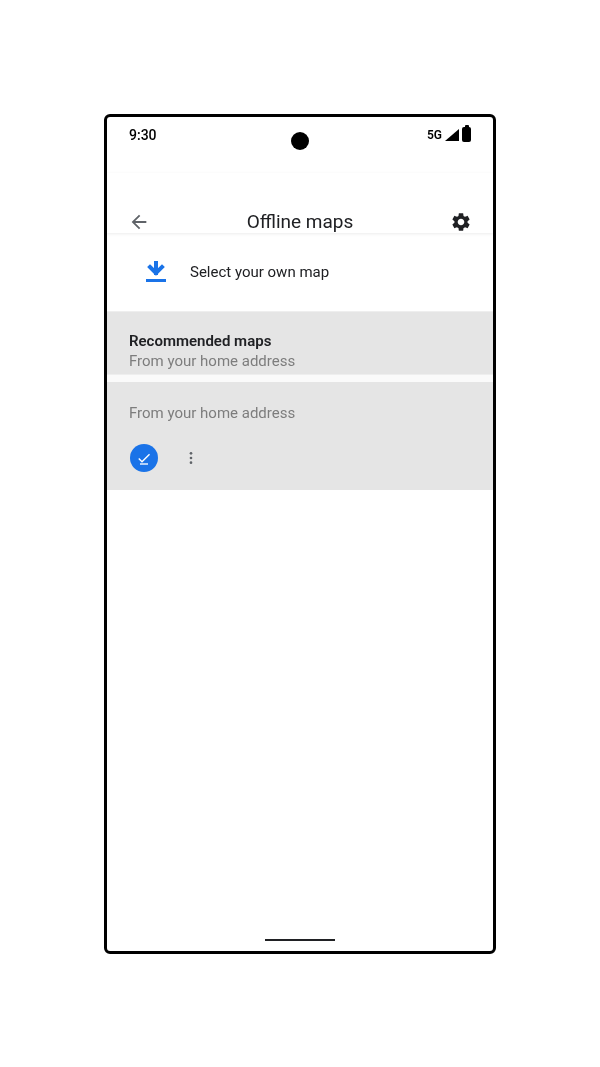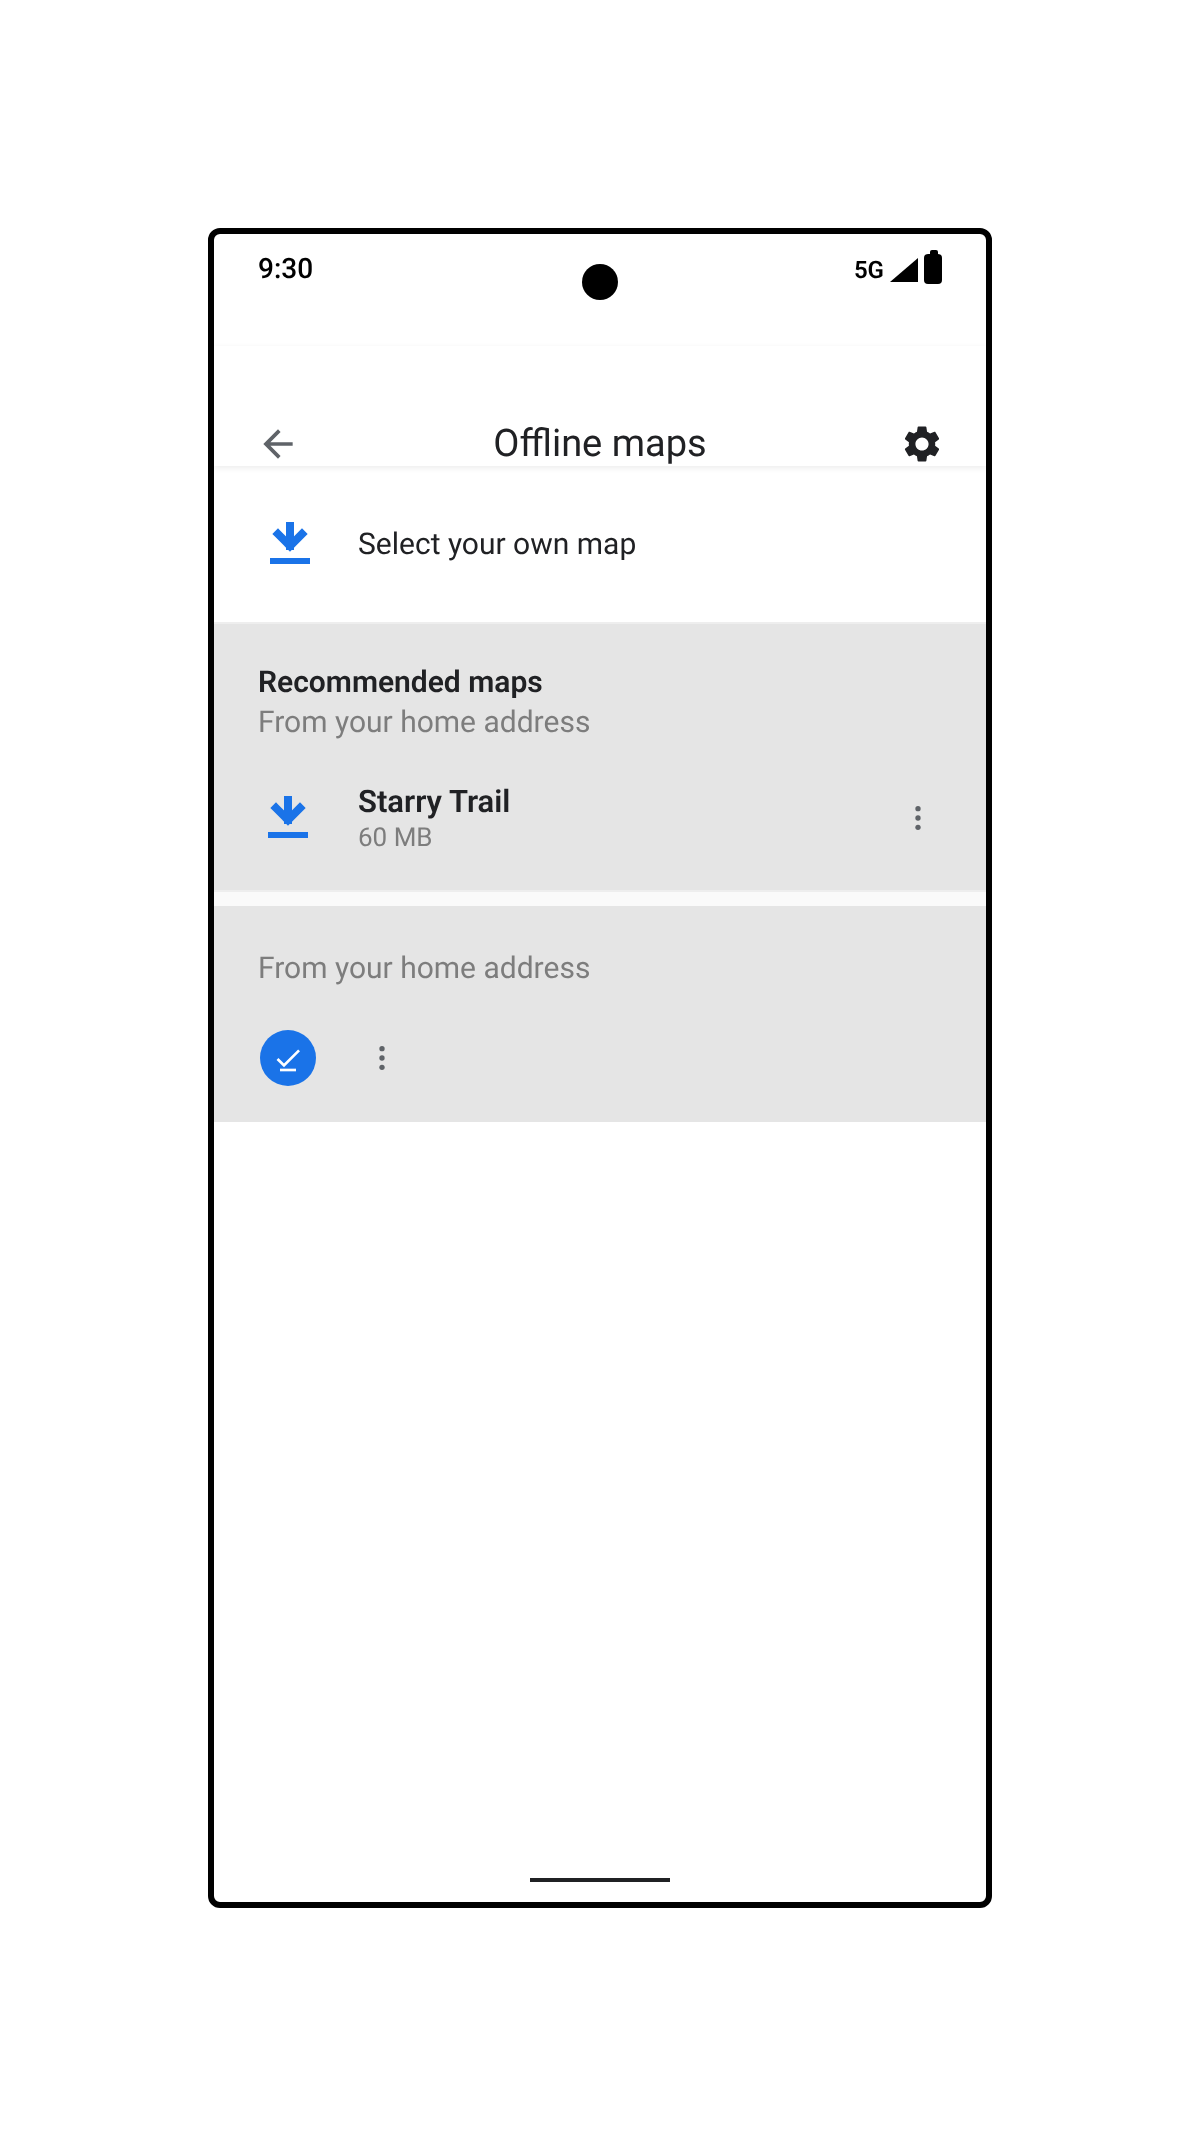--- a/index.html
+++ b/index.html
@@ -114,7 +114,7 @@
     .select-own-row {
       display: flex;
       align-items: center;
-      padding: 28px 28px;
+      padding: 28px 39px;
       background: #fff;
       border-bottom: 1px solid #eee;
       cursor: pointer;

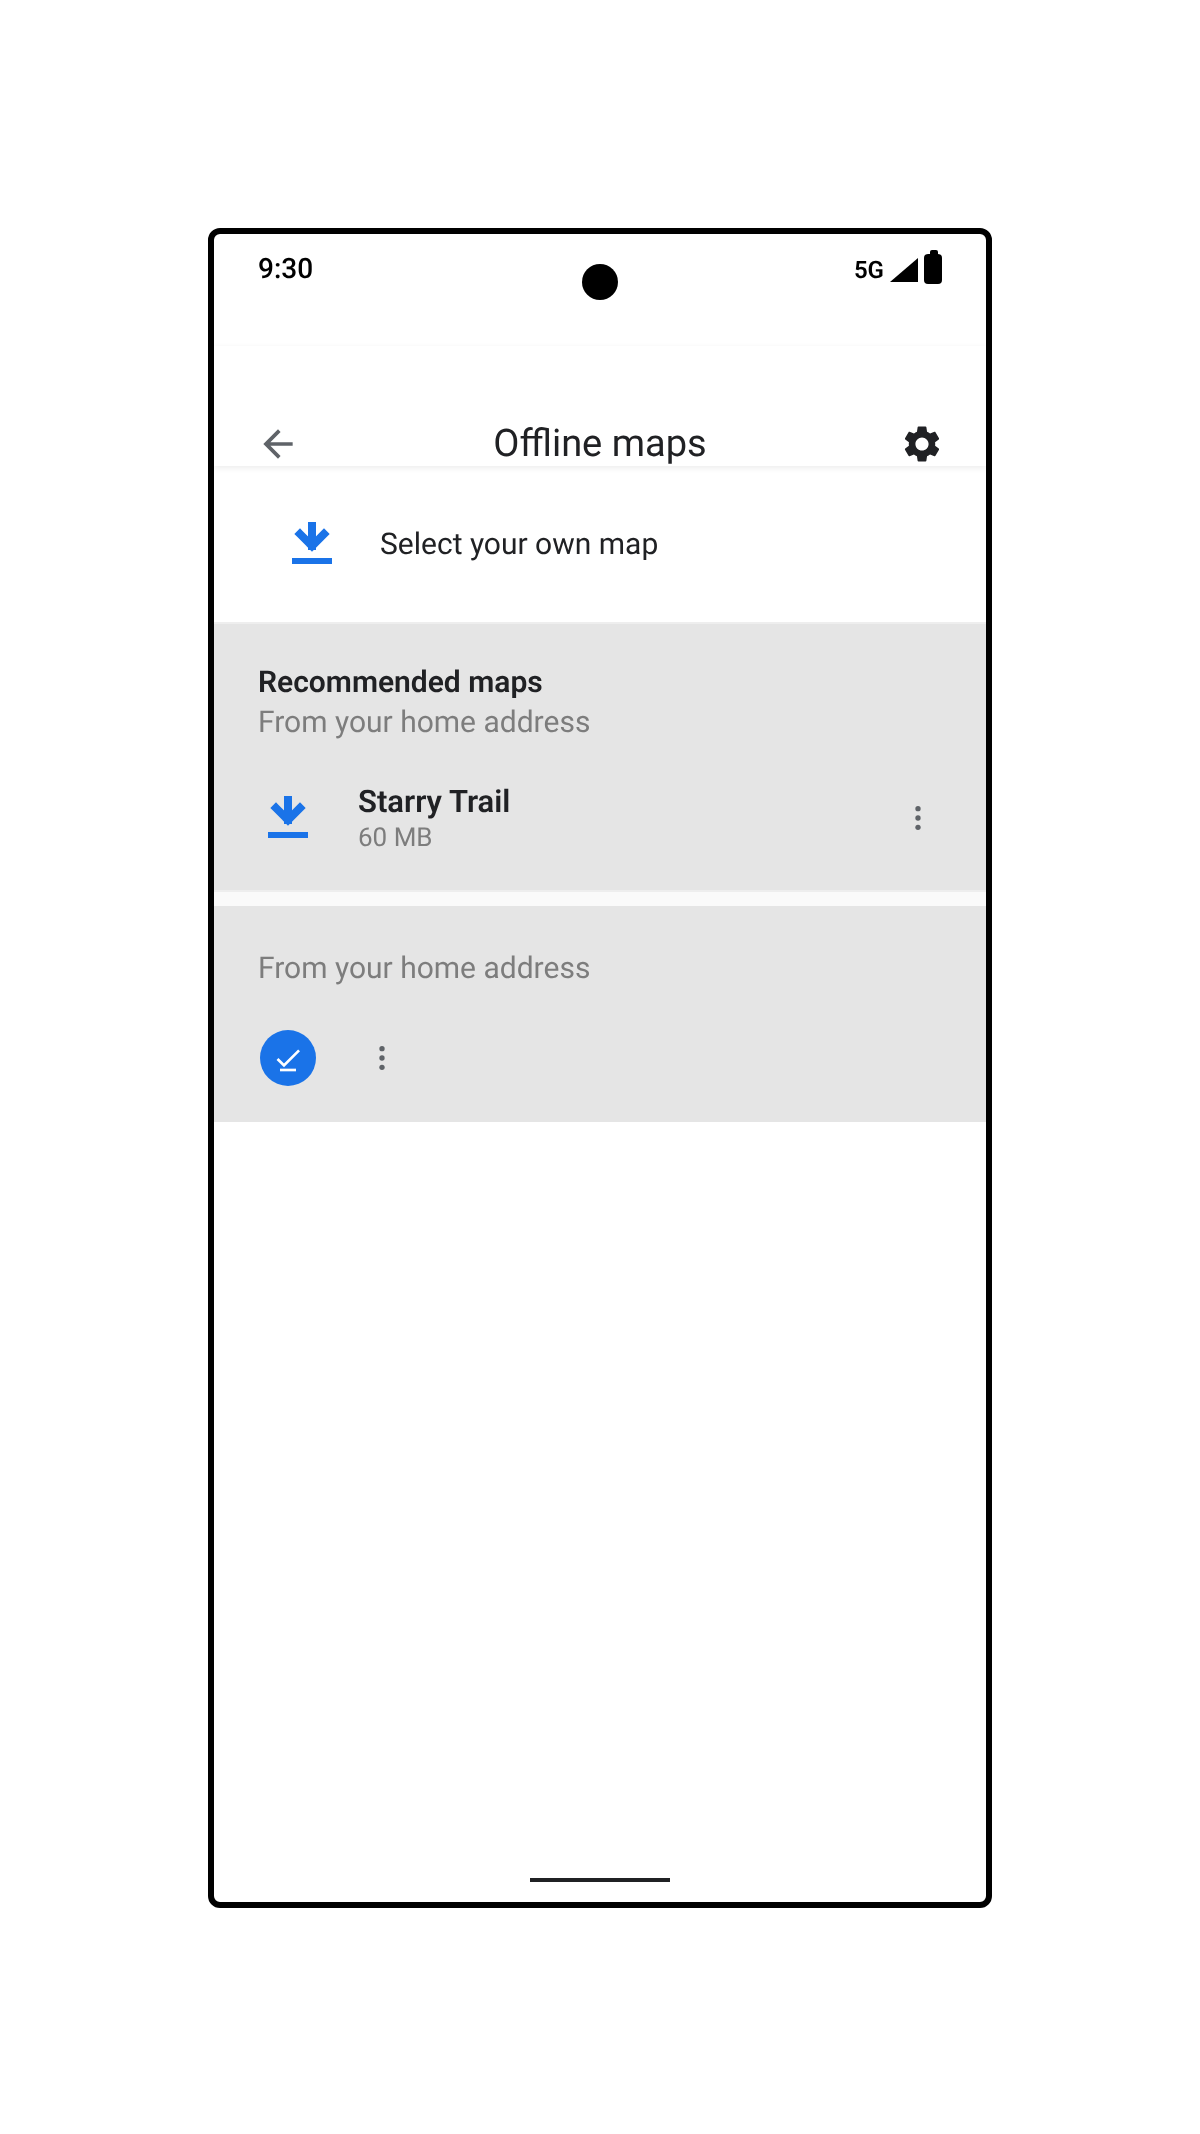--- a/index.html
+++ b/index.html
@@ -248,25 +248,6 @@
       <div class="section-header">
         <div class="section-title">Recommended maps</div>
         <div class="section-subtitle">From your home address</div>
-      </div>
-      <div class="map-row">
-        <div class="map-icon">
-          <svg width="20" height="22" viewBox="0 0 20 22">
-            <path d="M10 0 L10 12 M10 12 L4 6 M10 12 L16 6" stroke="#1a73e8" stroke-width="4" fill="none" stroke-linecap="square"></path>
-            <rect x="0" y="18" width="20" height="3" fill="#1a73e8"></rect>
-          </svg>
-        </div>
-        <div class="map-info">
-          <div class="map-name">Starry Trail</div>
-          <div class="map-meta">60 MB</div>
-        </div>
-        <div class="more-btn">
-          <svg width="16" height="16" viewBox="0 0 24 24">
-            <circle cx="12" cy="5" r="2" fill="#5f6368"></circle>
-            <circle cx="12" cy="12" r="2" fill="#5f6368"></circle>
-            <circle cx="12" cy="19" r="2" fill="#5f6368"></circle>
-          </svg>
-        </div>
       </div>
     </div>
 

